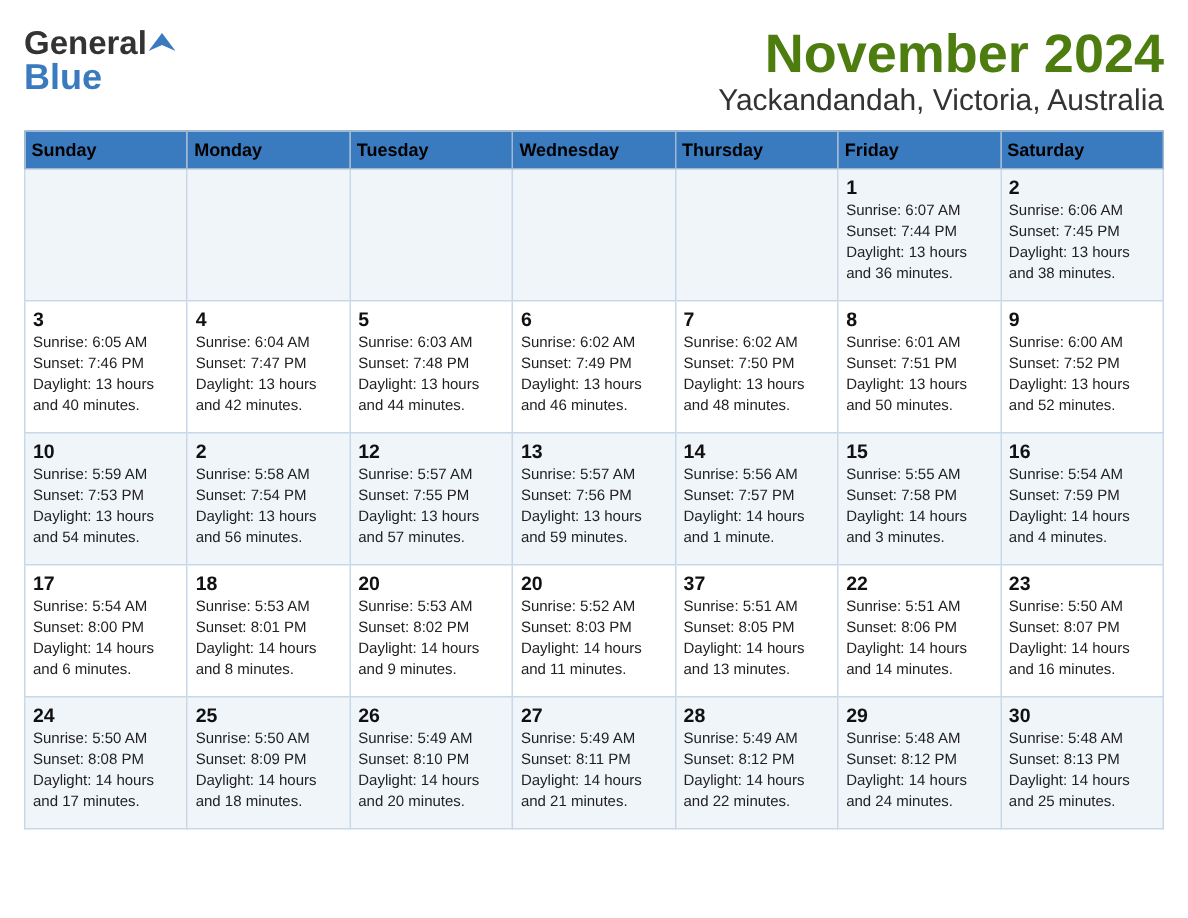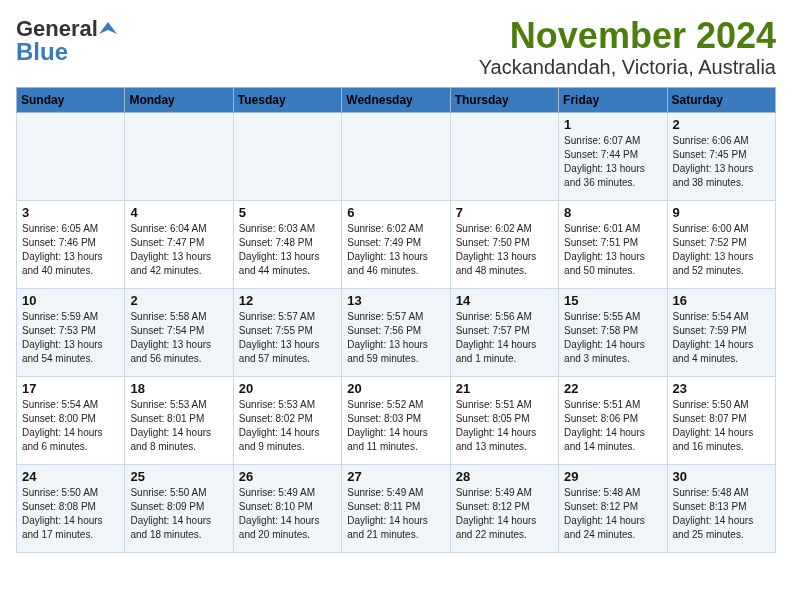--- a/index.html
+++ b/index.html
@@ -204,7 +204,7 @@
           <div class="day-info">Sunrise: 5:52 AM<br>Sunset: 8:03 PM<br>Daylight: 14 hours and 11 minutes.</div>
         </td>
         <td>
-          <div class="day-num">21</div>
+          <div class="day-num">37</div>
           <div class="day-info">Sunrise: 5:51 AM<br>Sunset: 8:05 PM<br>Daylight: 14 hours and 13 minutes.</div>
         </td>
         <td>

